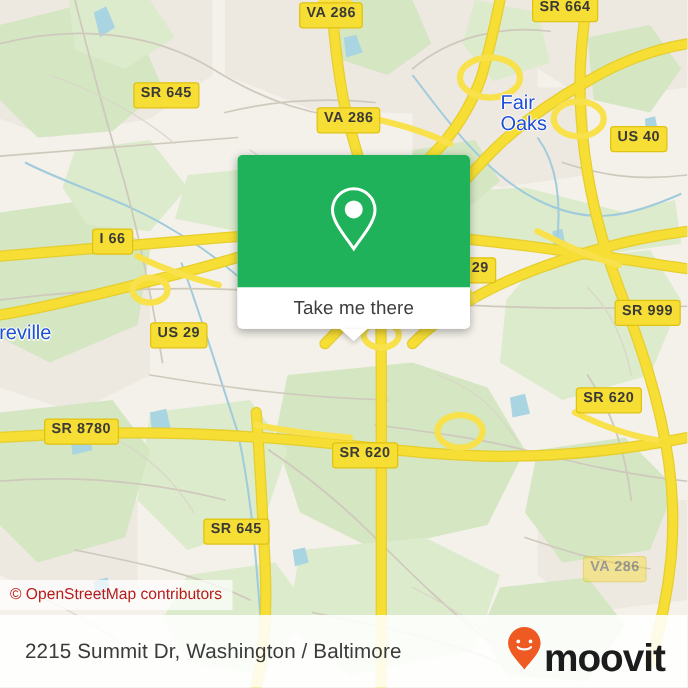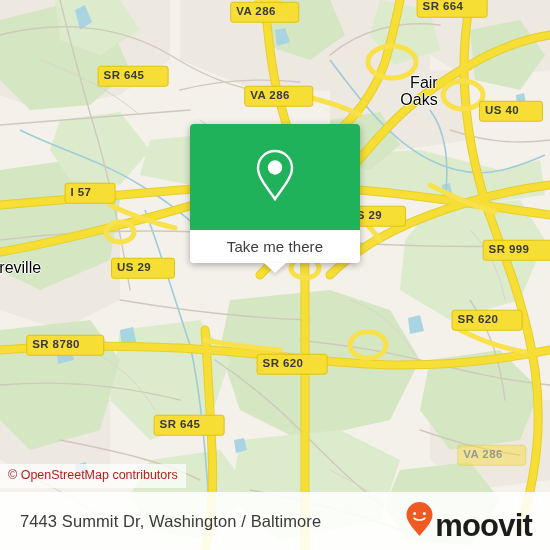--- a/index.html
+++ b/index.html
@@ -25,7 +25,7 @@
     font-weight:bold;
     letter-spacing:.4px;
     line-height:1;
-    padding:3px 23px 4px 5px;
+    padding:3px 5px 4px 5px;
     white-space:nowrap;
     transform:translate(-50%,-50%);
     box-sizing:border-box;

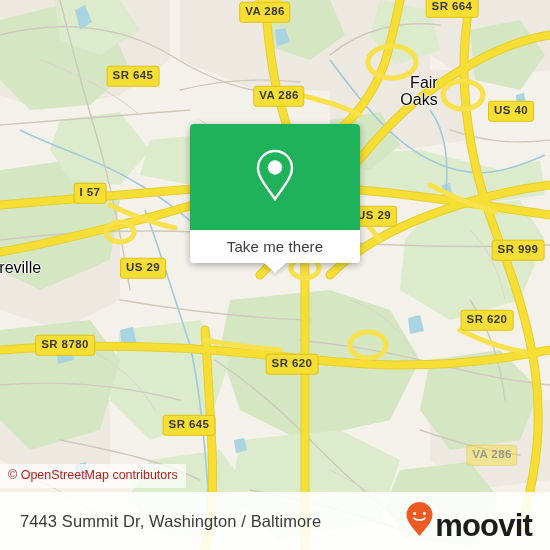--- a/index.html
+++ b/index.html
@@ -36,10 +36,10 @@
   .place{
     position:absolute;
     transform:translate(-50%,-50%);
-    color:#000000;
+    color:#1d4ed8;
     font-size:16px;
     line-height:17px;
-    text-align:right;
+    text-align:left;
     white-space:pre;
     text-shadow:
        1px 0 0 rgba(255,255,255,.9), -1px 0 0 rgba(255,255,255,.9),

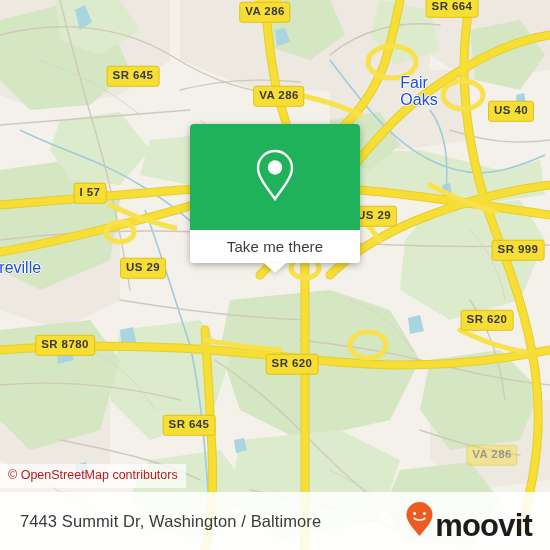--- a/index.html
+++ b/index.html
@@ -249,7 +249,7 @@
     <div class="shield" style="left:133px;top:76px">SR 645</div>
     <div class="shield" style="left:279px;top:96px">VA 286</div>
     <div class="shield" style="left:511px;top:111px">US 40</div>
-    <div class="shield" style="left:90px;top:193px">I 57</div>
+    <div class="shield" style="left:90px;top:193px">I 66</div>
     <div class="shield" style="left:374px;top:216px">US 29</div>
     <div class="shield" style="left:518px;top:250px">SR 999</div>
     <div class="shield" style="left:143px;top:268px">US 29</div>

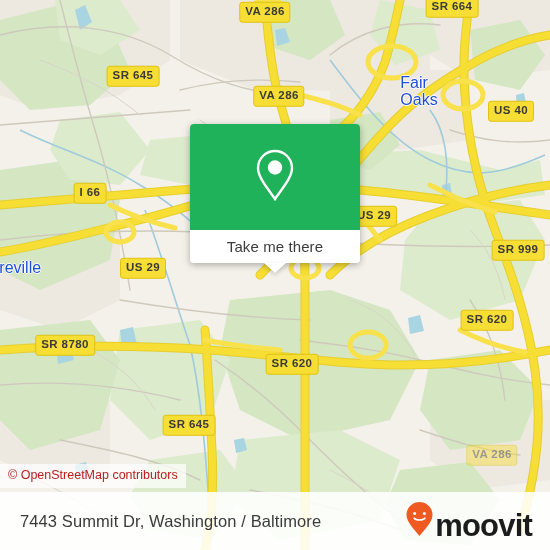--- a/index.html
+++ b/index.html
@@ -48,7 +48,7 @@
 
   
   .card{
-    position:absolute;left:190px;top:124px;width:170px;
+    position:absolute;left:190px;top:124px;width:186px;
     border-radius:4px;
     box-shadow:0 2px 7px rgba(0,0,0,.30);
     background:#fff;

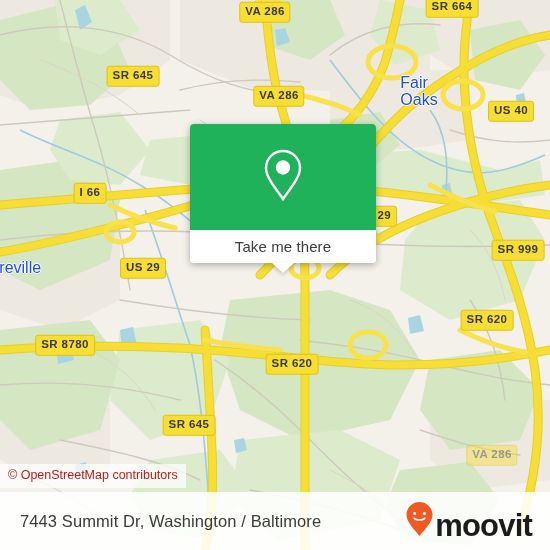--- a/index.html
+++ b/index.html
@@ -278,7 +278,7 @@
   </div>
 
   <div class="bottombar">
-    <span class="addr">7443 Summit Dr, Washington / Baltimore</span>
+    <span class="addr">2215 Summit Dr, Washington / Baltimore</span>
     <div class="brand">
       <span>
         <svg width="29" height="36" viewBox="0 0 29 36" xmlns="http://www.w3.org/2000/svg">

